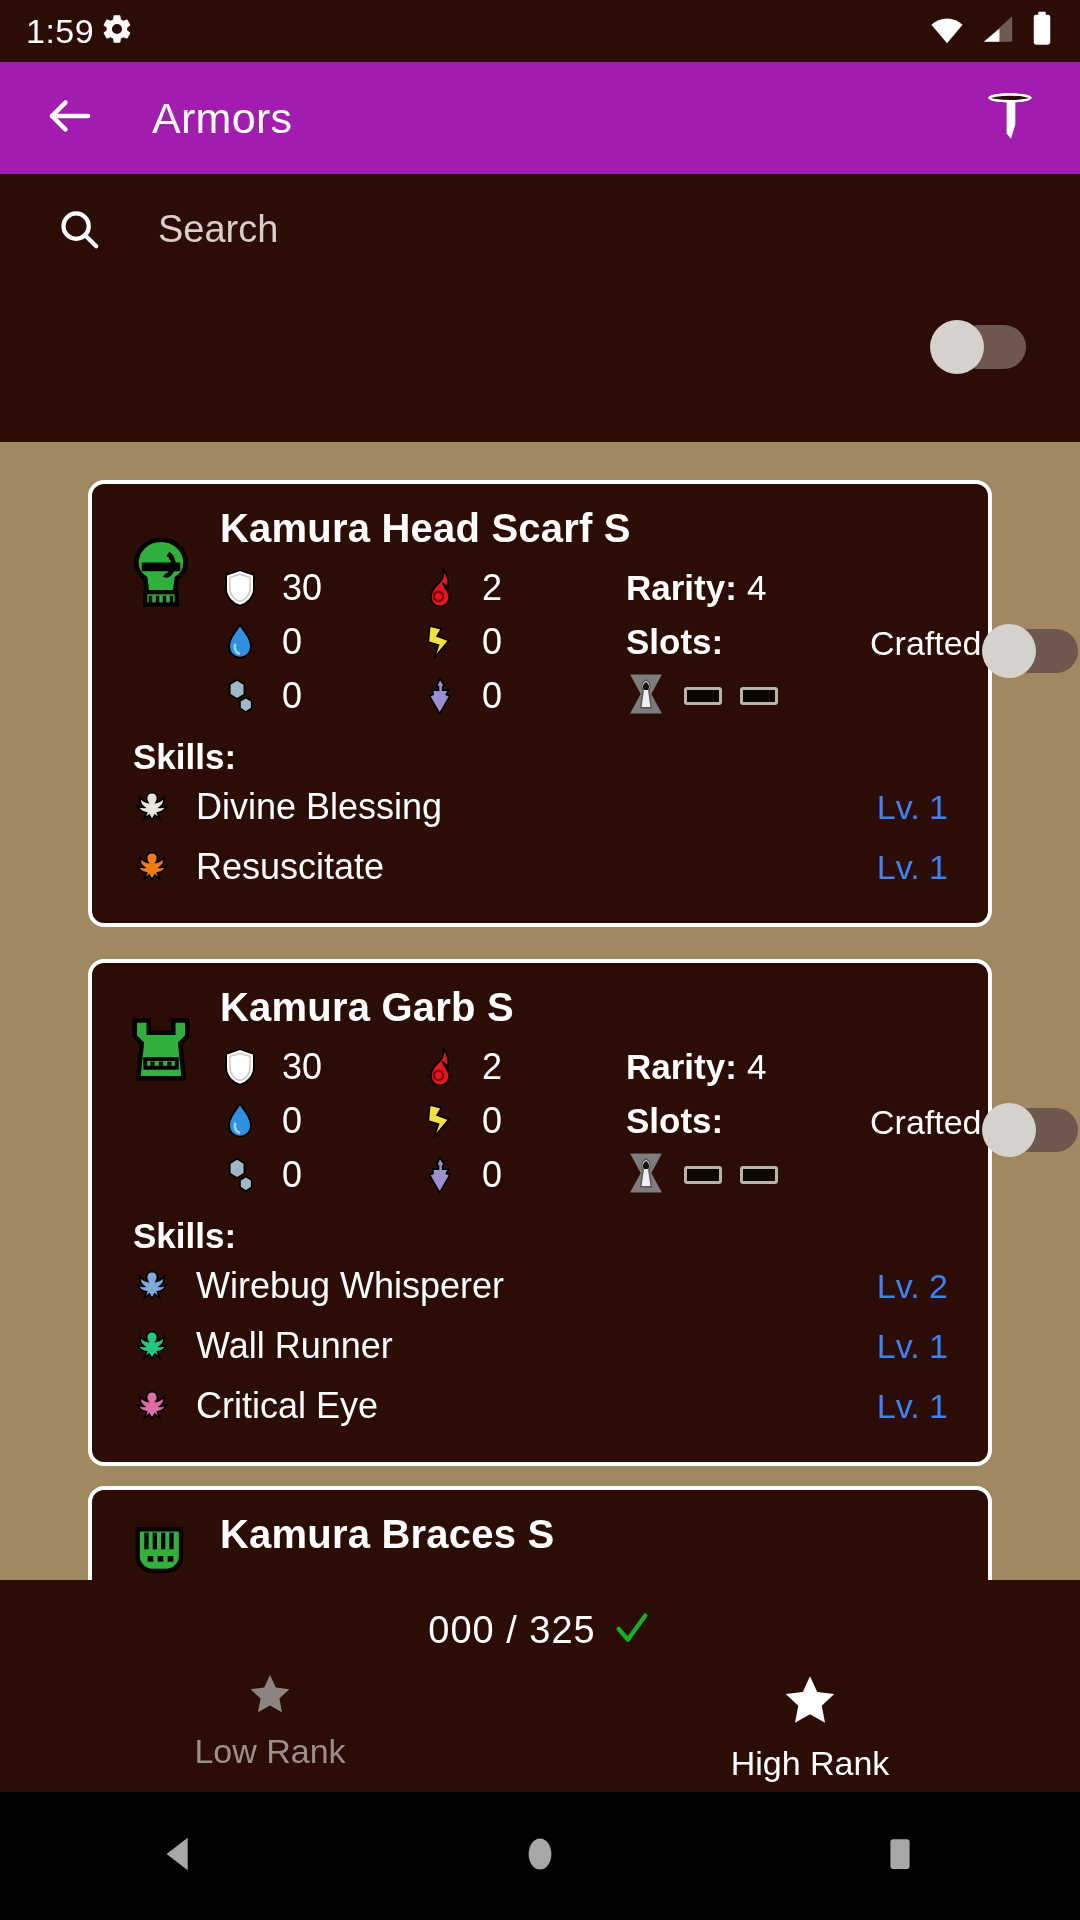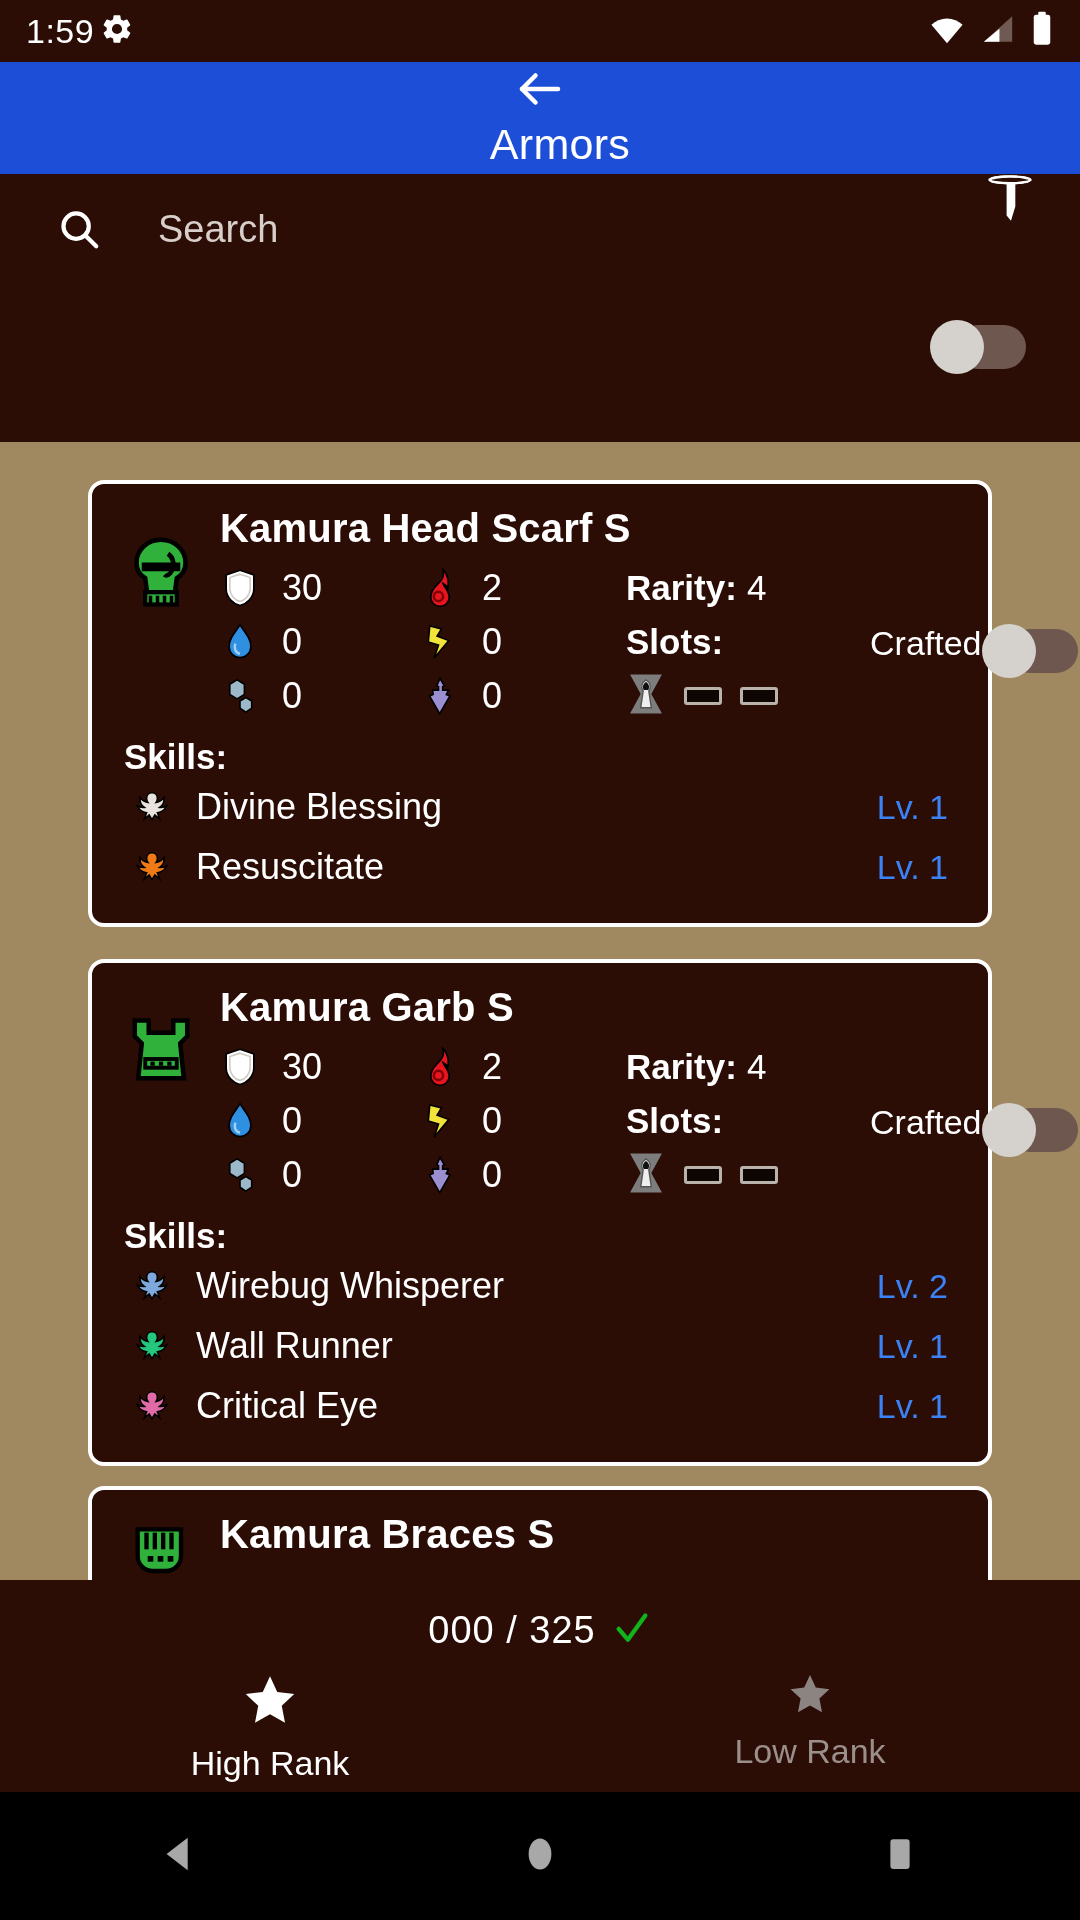--- a/index.html
+++ b/index.html
@@ -22,7 +22,7 @@
   .ic { display: inline-block; }
 
   
-  .appbar { height: 112px; display: flex; align-items: center; padding: 0 28px; background: #1d4ed8; flex-direction: column; }
+  .appbar { height: 112px; display: flex; align-items: center; padding: 0 28px; background: #a21caf; }
   .back-btn { width: 84px; height: 84px; display: flex; align-items: center; justify-content: center; }
   .appbar-title { color: #fff; font-size: 43px; font-weight: 400; margin-left: 40px; letter-spacing: .3px; }
   .filter-btn { margin-left: auto; width: 84px; height: 84px; display: flex; align-items: center; justify-content: center; }

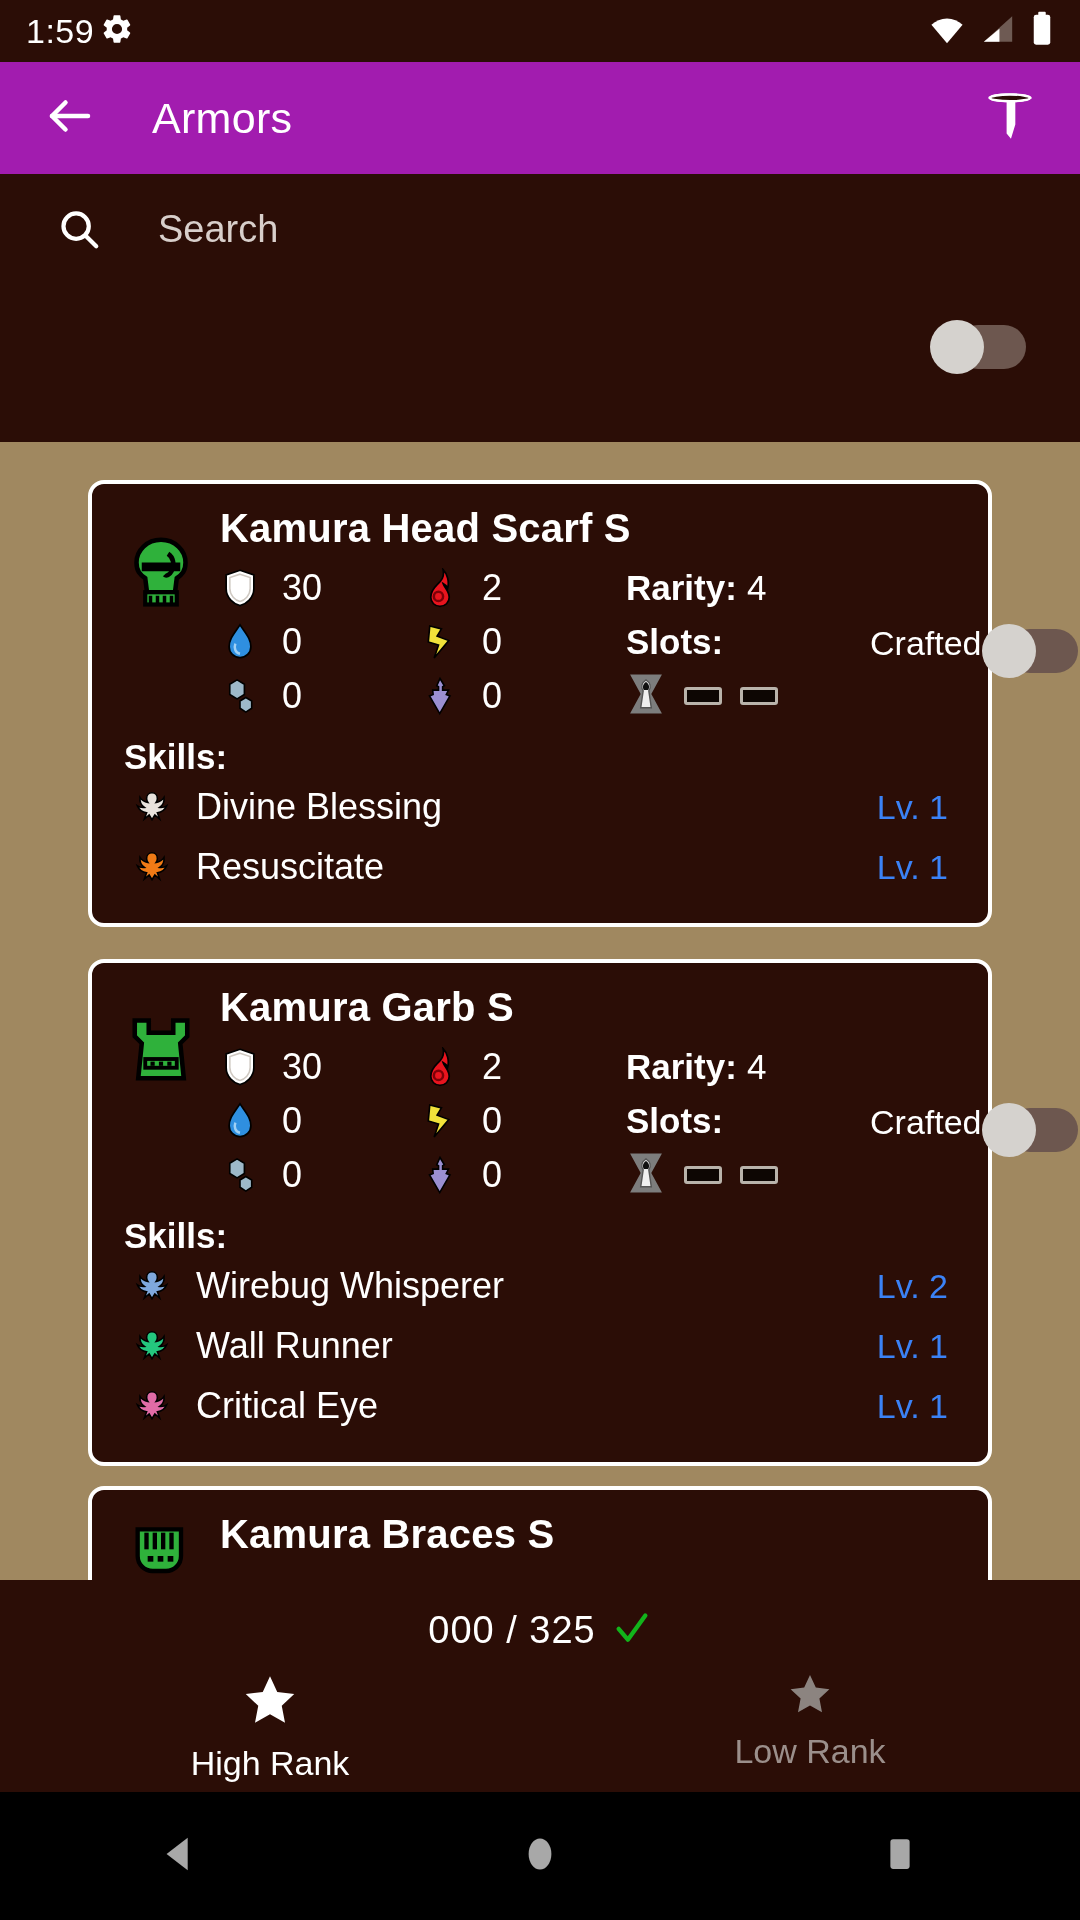--- a/index.html
+++ b/index.html
@@ -70,7 +70,7 @@
   .crafted-lbl { color: #fff; font-size: 34px; height: 54px; display: flex; align-items: center; }
   .craft-switch { margin-top: 16px; }
 
-  .skills-title { color: #fff; font-size: 35px; font-weight: bold; margin-top: 14px; margin-left: 6px; }
+  .skills-title { color: #fff; font-size: 35px; font-weight: bold; margin-top: 14px; margin-left: 15px; }
   .skill-row { display: flex; align-items: center; height: 60px; padding-left: 12px; }
   .skill-ic { width: 44px; display: flex; justify-content: center; }
   .skill-name { color: #fff; font-size: 36px; margin-left: 22px; }

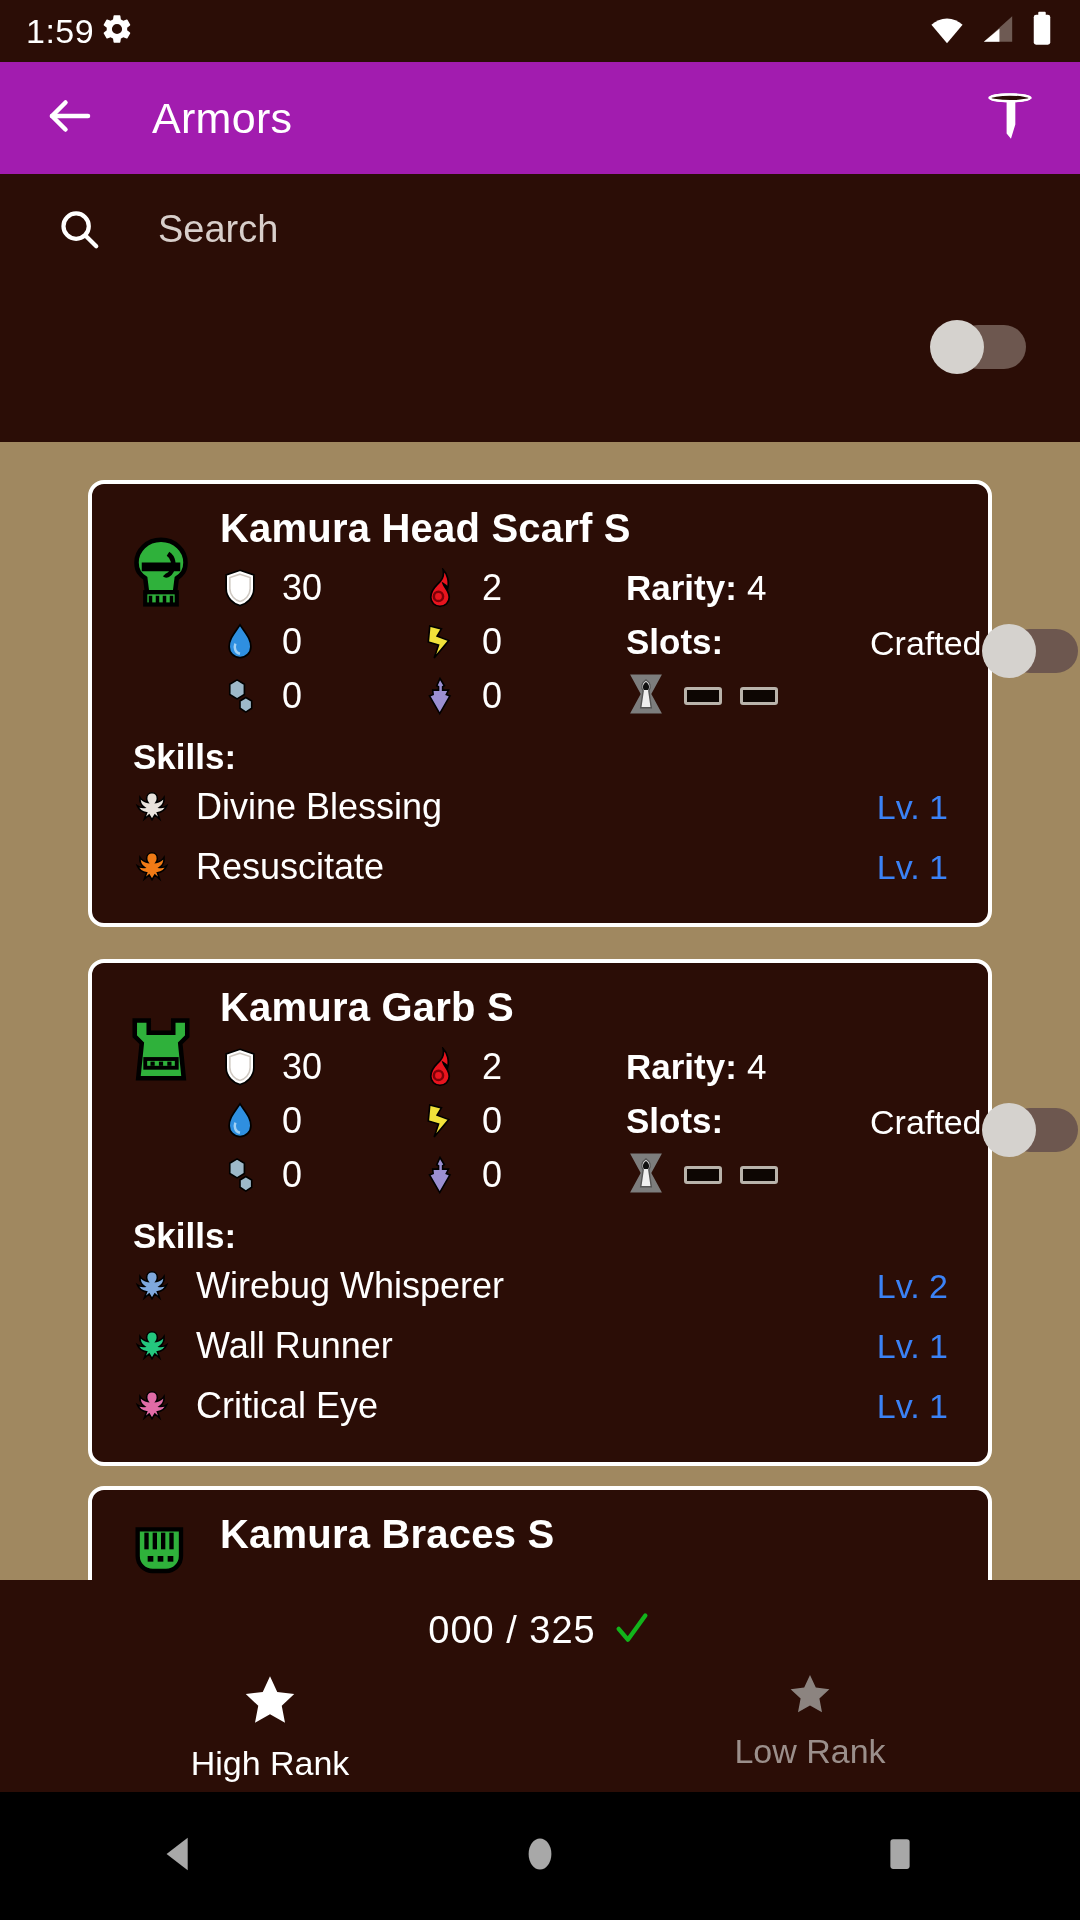--- a/index.html
+++ b/index.html
@@ -472,6 +472,14 @@
       </span>
     </div>
     <div class="ranktabs">
+      <div class="ranktab rank-inactive">
+        <span>
+          <svg width="48" height="48" viewBox="0 0 24 24" fill="#8c8480">
+              <path d="M12 2.5l2.9 6.3 6.8.8-5 4.7 1.3 6.8L12 17.7 6 21.1l1.3-6.8-5-4.7 6.8-.8z"></path>
+            </svg>
+        </span>
+        <span class="rank-label">Low Rank</span>
+      </div>
       <div class="ranktab rank-active">
         <span>
           <svg width="60" height="60" viewBox="0 0 24 24" fill="#ffffff">
@@ -479,14 +487,6 @@
             </svg>
         </span>
         <span class="rank-label">High Rank</span>
-      </div>
-      <div class="ranktab rank-inactive">
-        <span>
-          <svg width="48" height="48" viewBox="0 0 24 24" fill="#8c8480">
-              <path d="M12 2.5l2.9 6.3 6.8.8-5 4.7 1.3 6.8L12 17.7 6 21.1l1.3-6.8-5-4.7 6.8-.8z"></path>
-            </svg>
-        </span>
-        <span class="rank-label">Low Rank</span>
       </div>
     </div>
   </div>

